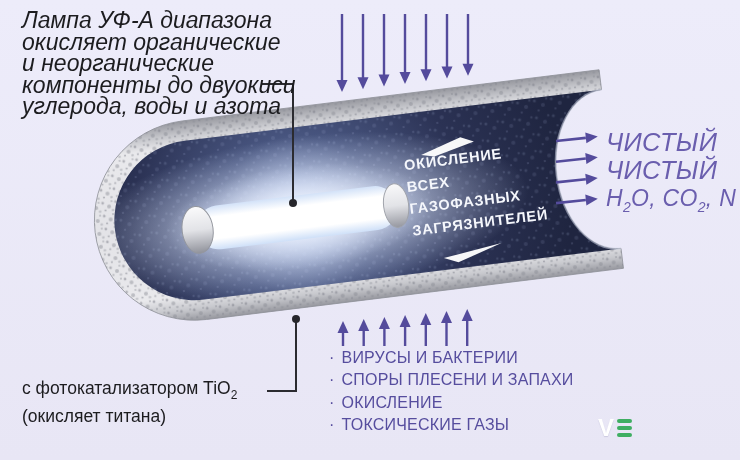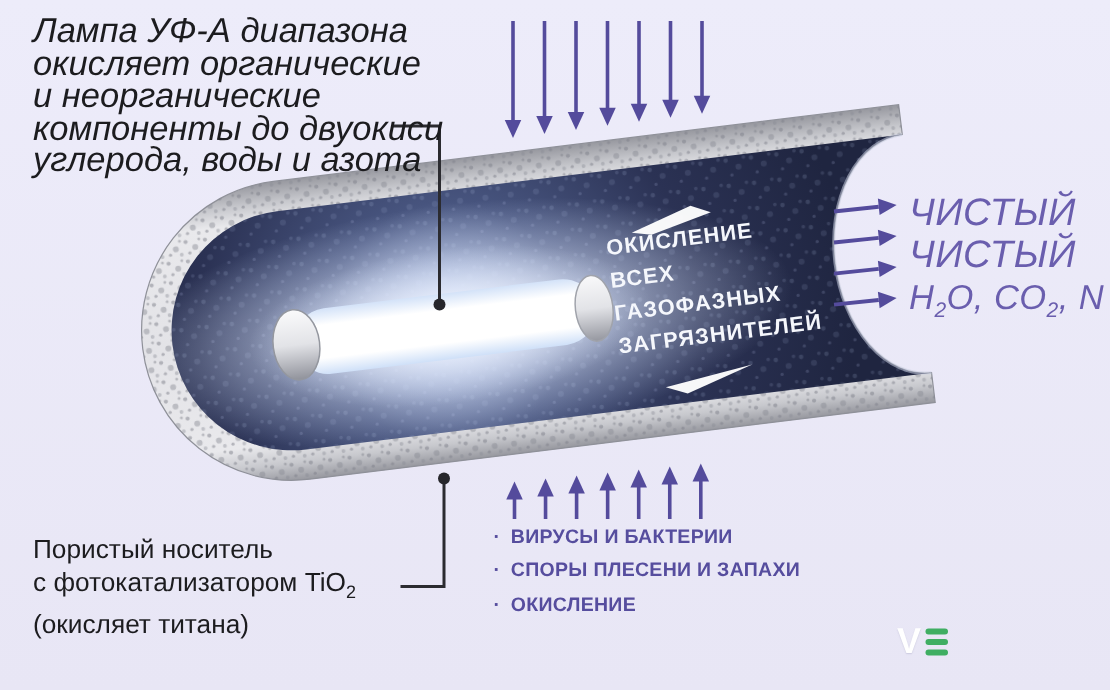--- a/index.html
+++ b/index.html
@@ -172,7 +172,7 @@
 углерода, воды и азота</div>
 
   <div class="abs" id="bottom-label">
-    <span>Пористый носитель</span><br>
+    <br>
     <span>с фотокатализатором TiO</span><sub>2</sub><br>
     <span>(окисляет титана)</span>
   </div>

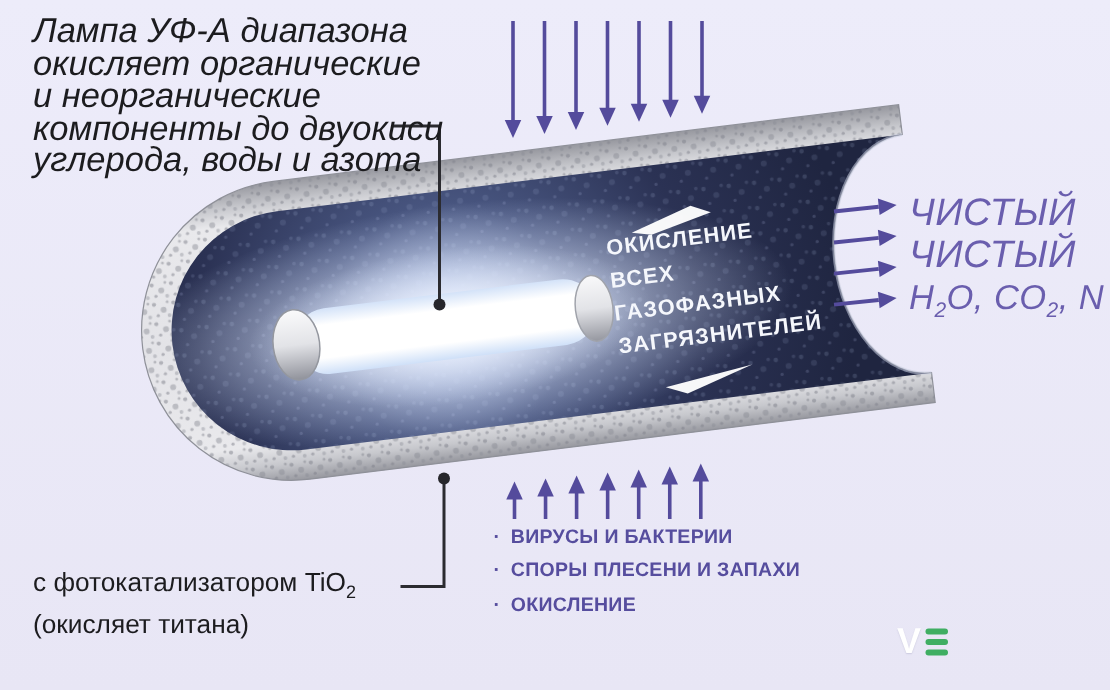--- a/index.html
+++ b/index.html
@@ -15,7 +15,7 @@
   #clean-air .formula{font-size:23px;margin-top:1px;}
   #clean-air sub{font-size:14px;}
   #pollutants{left:329px;top:347px;list-style:none;margin:0;padding:0;color:#564d9e;
-              font-size:13px;line-height:22.4px;font-weight:700;letter-spacing:.2px;}
+              font-size:16px;line-height:22.4px;font-weight:400;letter-spacing:.2px;}
   #pollutants .bullet{margin-right:7px;}
   #logo{left:598px;top:414px;display:flex;align-items:center;color:#ffffff;
         font-weight:800;font-size:24px;letter-spacing:1px;text-shadow:0 1px 1px rgba(120,118,160,.25);}

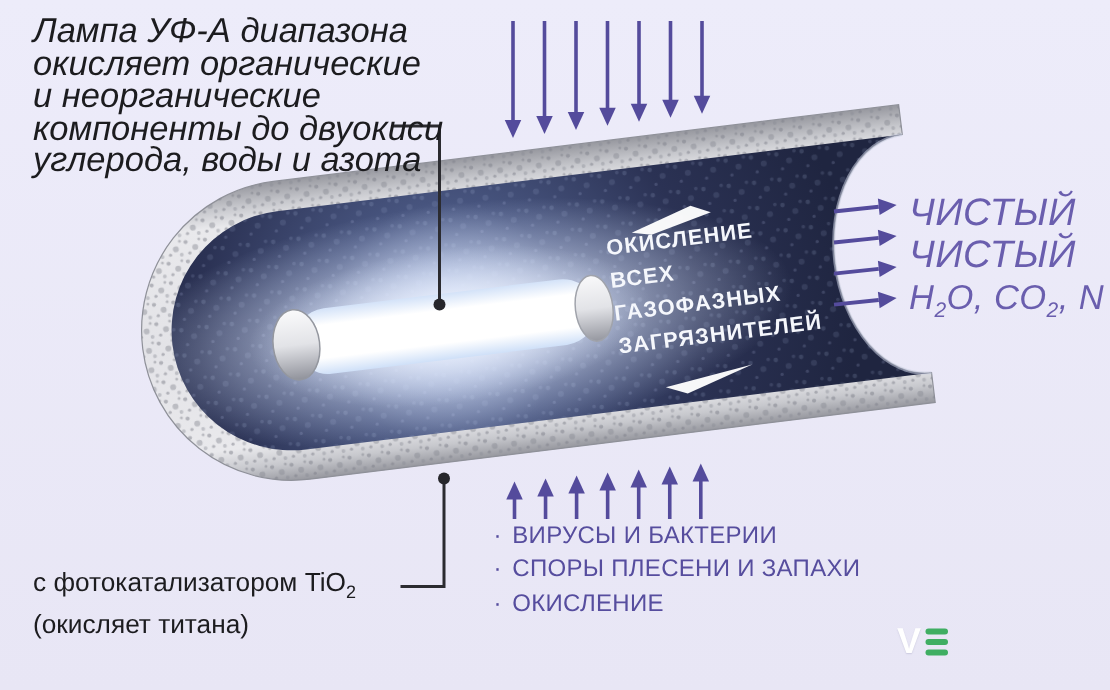--- a/index.html
+++ b/index.html
@@ -189,6 +189,7 @@
     <li><span class="bullet">·</span><span>ВИРУСЫ И БАКТЕРИИ</span></li>
     <li><span class="bullet">·</span><span>СПОРЫ ПЛЕСЕНИ И ЗАПАХИ</span></li>
     <li><span class="bullet">·</span><span>ОКИСЛЕНИЕ</span></li>
+    <li><span class="bullet">·</span><span>ТОКСИЧЕСКИЕ ГАЗЫ</span></li>
   </ul>
 
   <div class="abs" id="logo">

